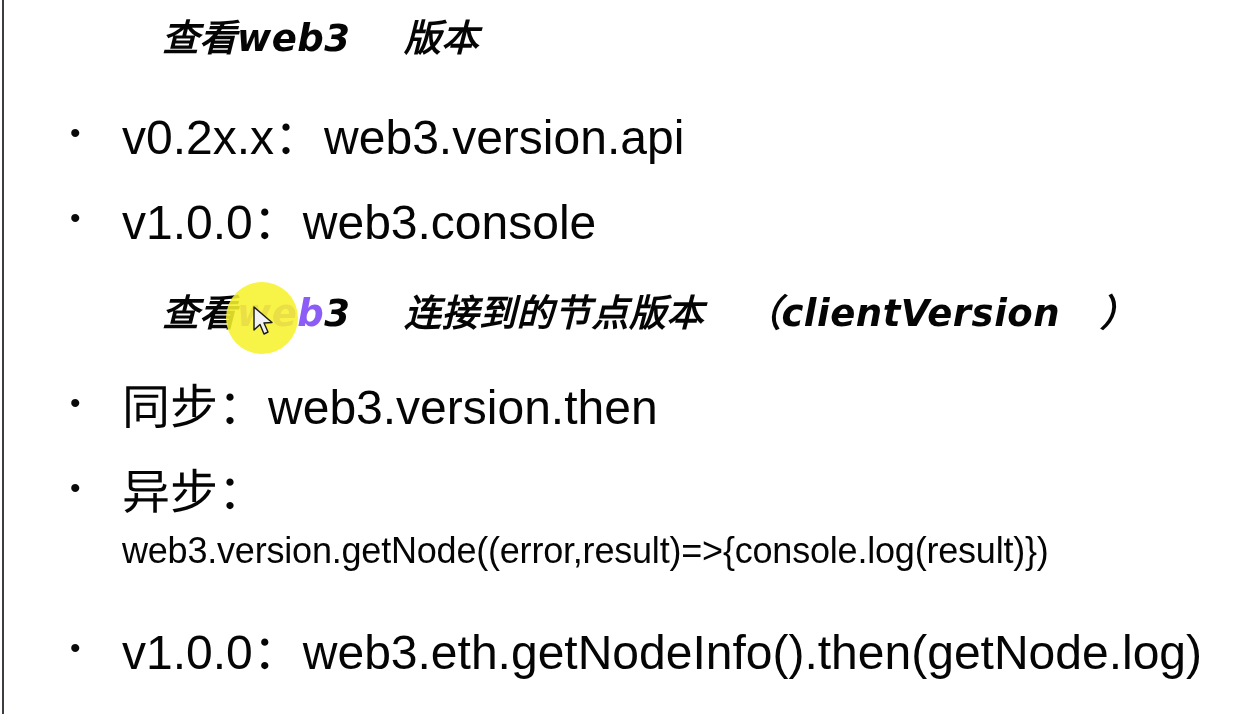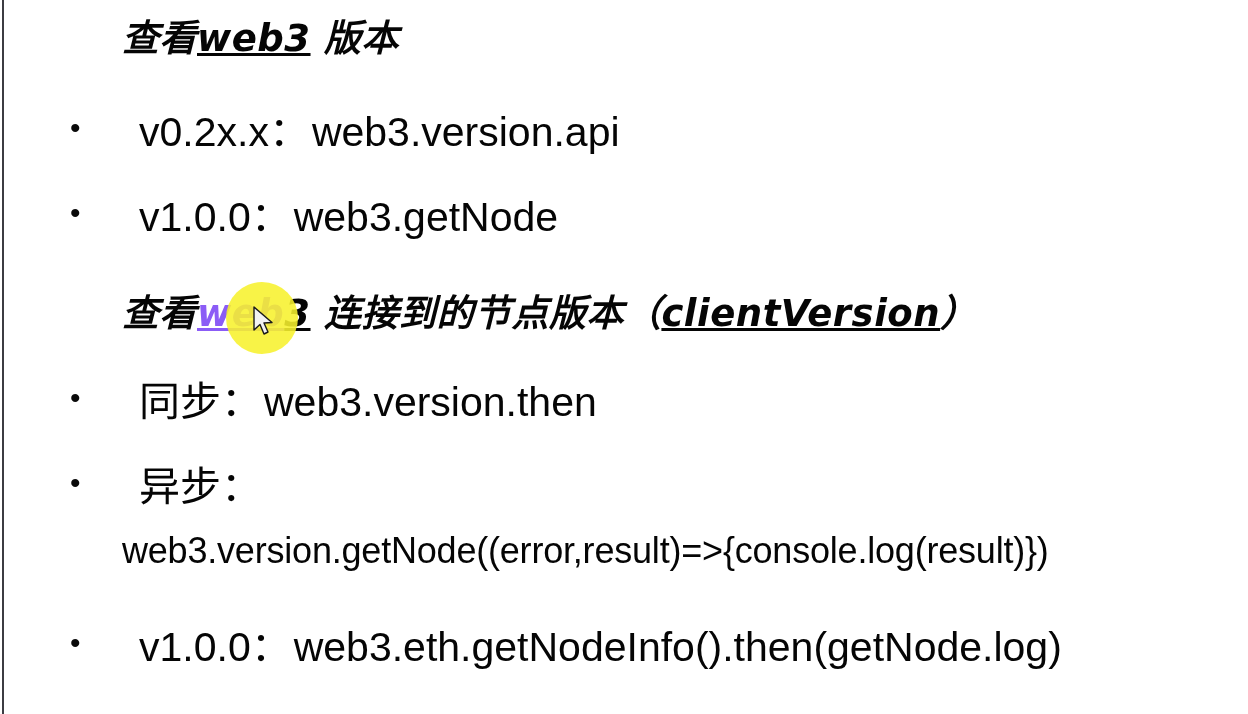--- a/index.html
+++ b/index.html
@@ -49,6 +49,7 @@
     font-family: "DejaVu Serif", "Liberation Serif", serif;
     font-style: italic;
     font-weight: 700;
+    margin-left: 40px;
   }
   .heading .latin {
     font-family: "DejaVu Sans", "Liberation Sans", sans-serif;

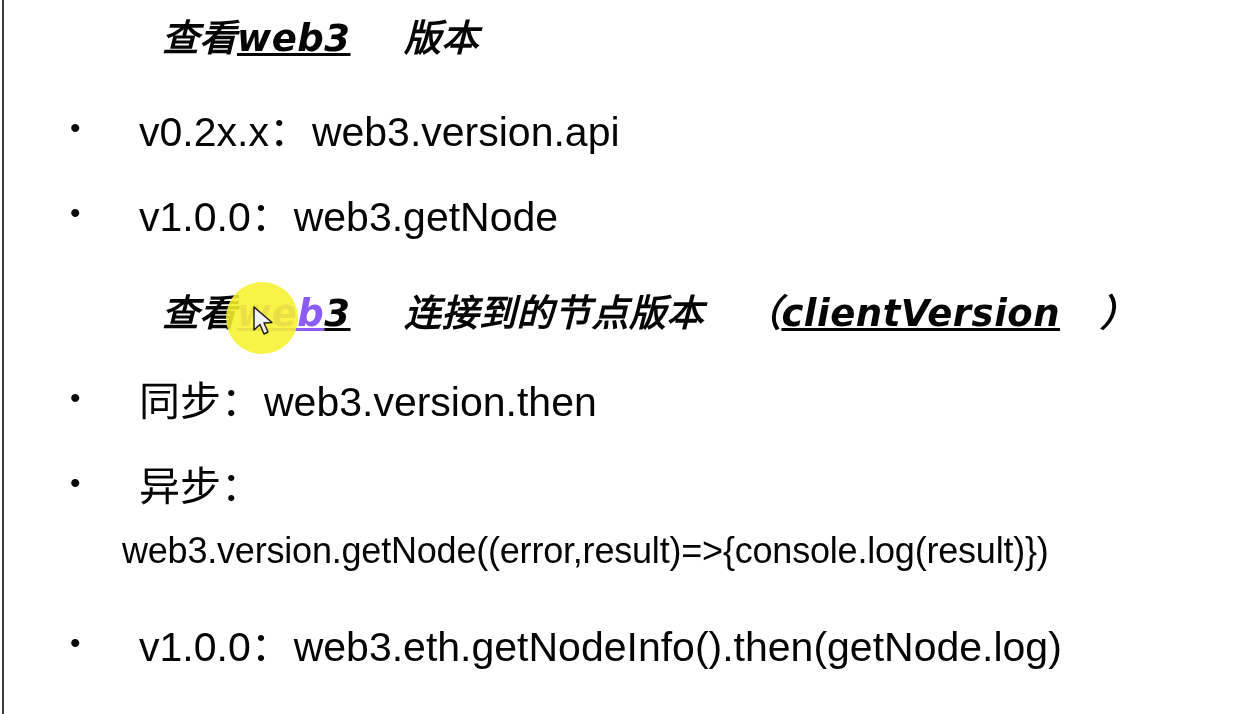--- a/index.html
+++ b/index.html
@@ -55,7 +55,6 @@
     font-family: "DejaVu Sans", "Liberation Sans", sans-serif;
     font-style: italic;
     font-weight: 700;
-    text-decoration: underline;
   }
   .heading .blue {
     color: #8b5cf6;

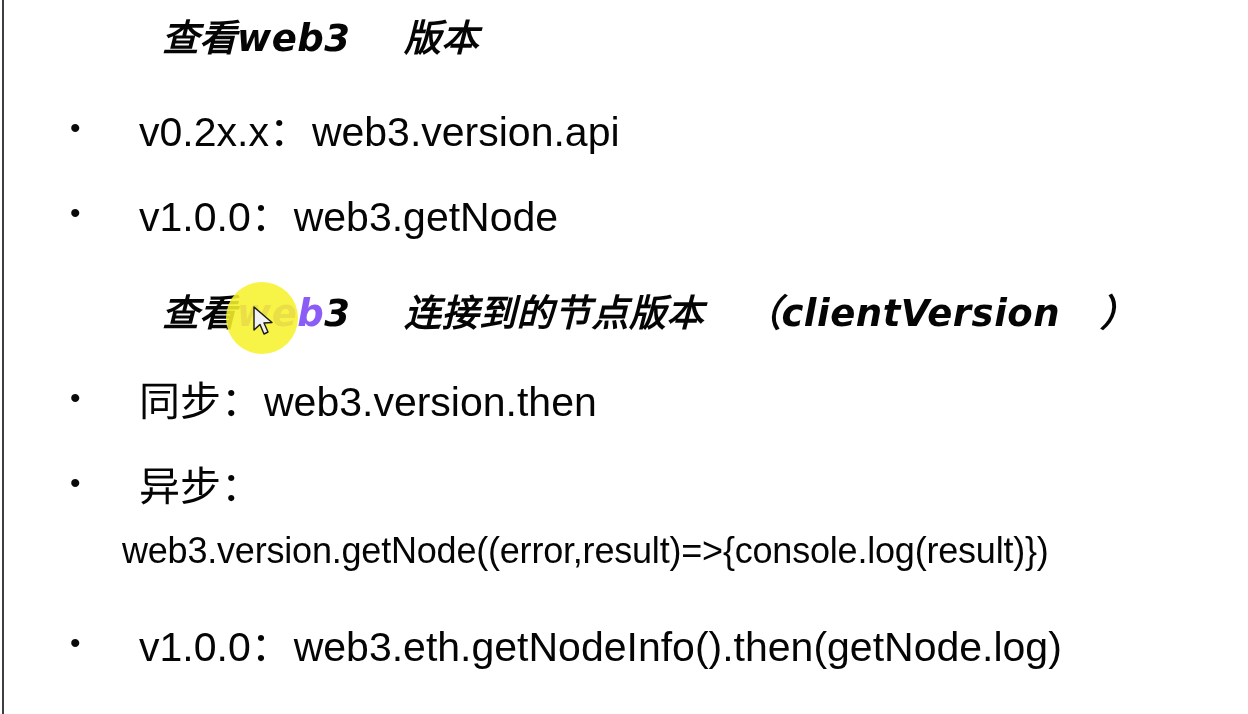--- a/index.html
+++ b/index.html
@@ -77,8 +77,7 @@
   .bullet-text {
     display: inline-block;
     vertical-align: middle;
-    font-size: 41px;
-    margin-left: 17px;
+    font-size: 48px;
   }
   .bullet-text .cjk {
     font-family: "DejaVu Sans", "Liberation Sans", sans-serif;

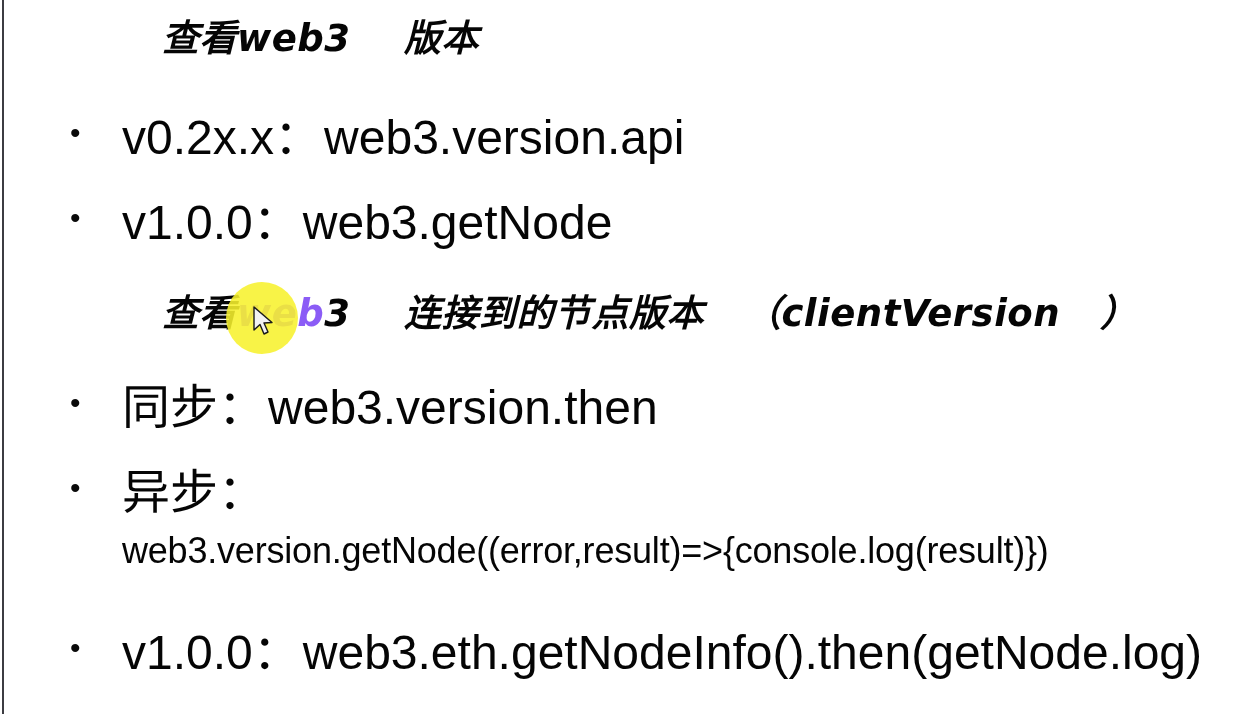--- a/index.html
+++ b/index.html
@@ -133,7 +133,7 @@
   </div>
 
   <div class="line bullet-row" style="top:183px;">
-    <span class="bullet-dot">•</span><span class="bullet-text"><span>v1.0.0</span><span class="cjk sep">：</span><span>web3.getNode</span></span>
+    <span class="bullet-dot">•</span><span class="bullet-text"><span>v1.0.0</span><span class="cjk sep">：</span><span>web3.console</span></span>
   </div>
 
   <div class="line heading" style="top:283px;">

